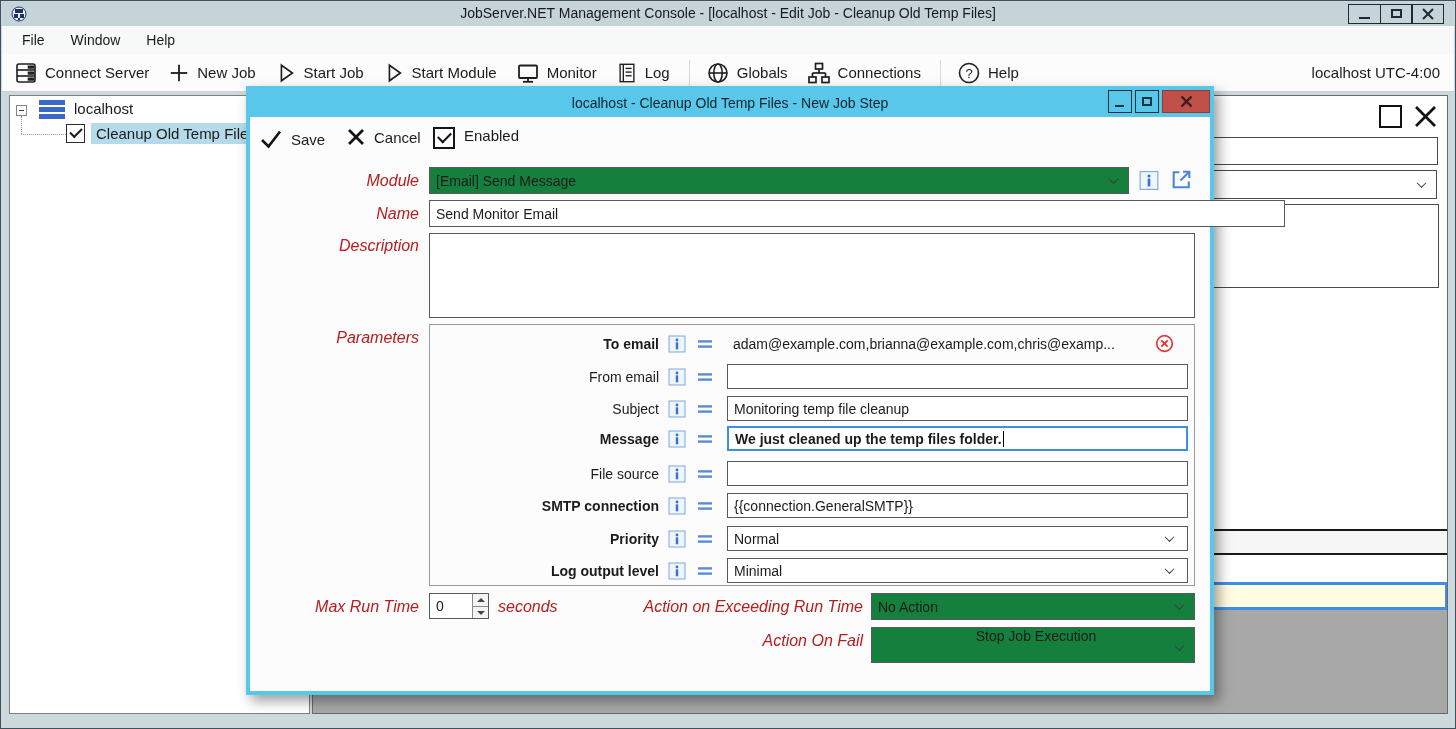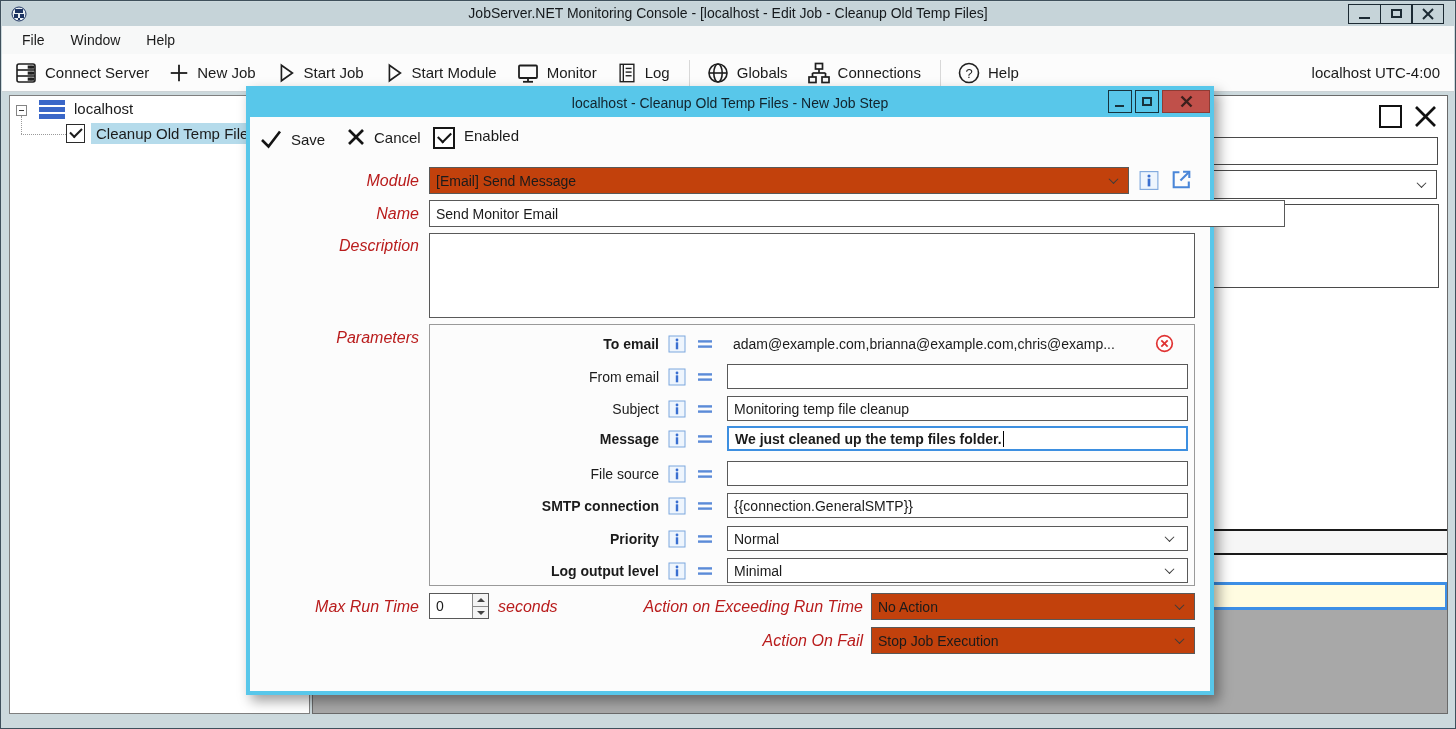--- a/index.html
+++ b/index.html
@@ -112,7 +112,7 @@
       <rect x="9" y="8" width="4" height="4" fill="#1d3461"></rect>
       <rect x="7" y="12" width="2" height="2" fill="#1d3461"></rect>
     </svg>
-    <div class="title">JobServer.NET Monitoring Console - [localhost - Edit Job - Cleanup Old Temp Files]</div>
+    <div class="title">JobServer.NET Management Console - [localhost - Edit Job - Cleanup Old Temp Files]</div>
     <div class="winbtns">
       <div class="wbtn">
           <div class="dash"></div>

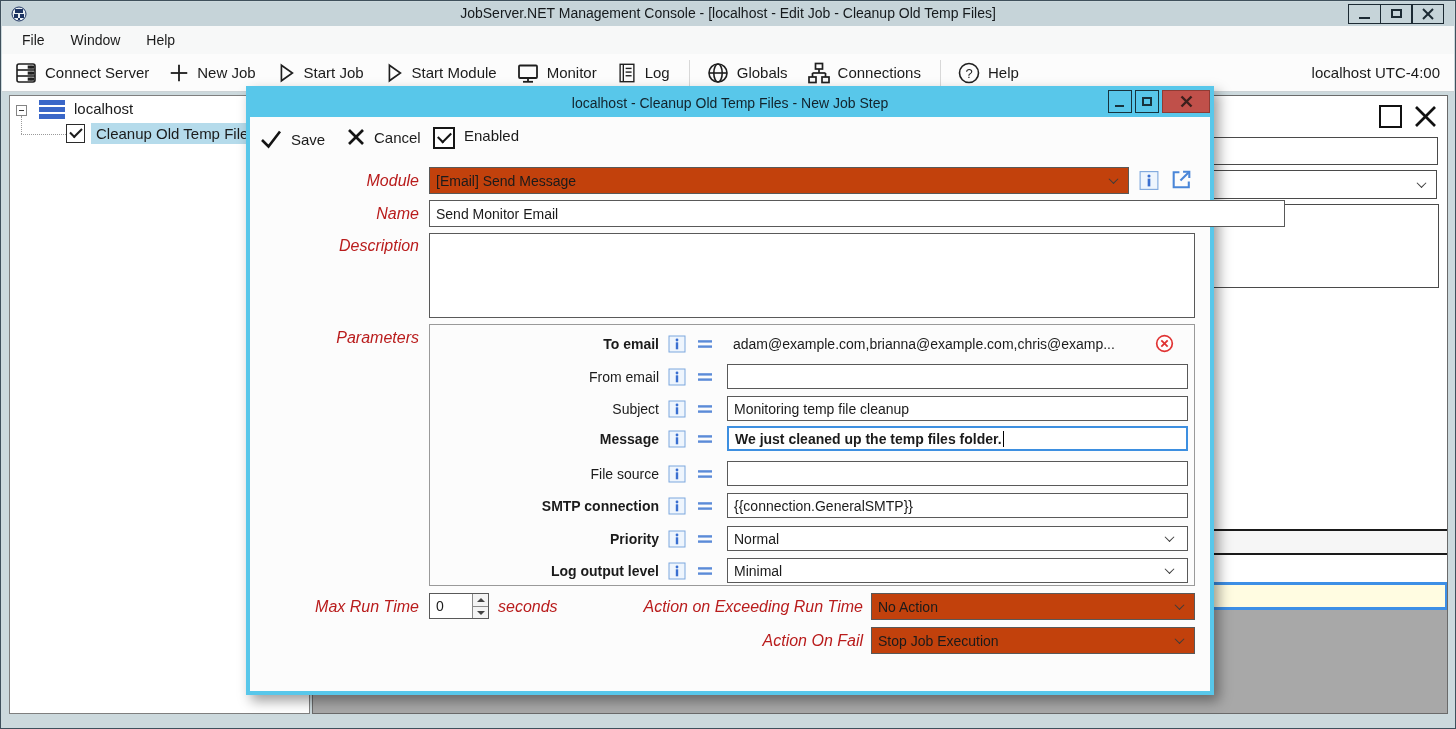--- a/index.html
+++ b/index.html
@@ -73,7 +73,7 @@
 
   .lbl { position:absolute; text-align:right; font-size:16px; color:#b91c1c;font-style:italic; }
   .inp { position:absolute; border:1px solid #595959; background:#fff; font-family:"Liberation Sans",sans-serif; font-size:14px; padding:0 6px; color:#1b1b1b; }
-  .sel { position:absolute; border:1px solid #595959; background:#c2410c; display:flex; align-items:center; padding-left:6px; font-size:14px; }
+  .sel { position:absolute; border:1px solid #595959; background:#15803d; display:flex; align-items:center; padding-left:6px; font-size:14px; }
   .chev { width:7px; height:7px; border-right:1.6px solid #3c3c3c; border-bottom:1.6px solid #3c3c3c; transform:rotate(45deg) translate(-1px,-1px); margin-left:auto; margin-right:11px; }
 
   .pbox { position:absolute; left:179px; top:207px; width:766px; height:262px; border:1px solid #9a9a9a; }

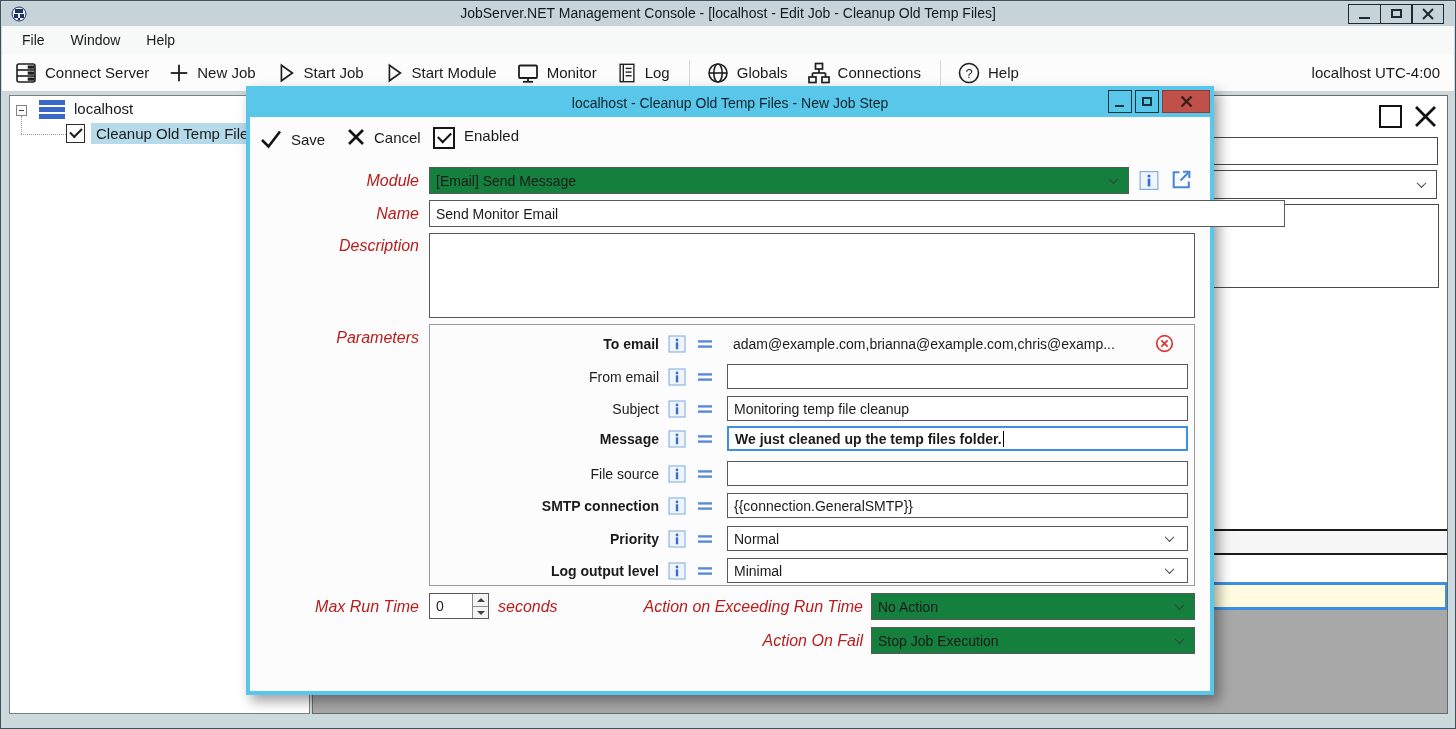--- a/index.html
+++ b/index.html
@@ -496,7 +496,7 @@
       </div>
 
       <div class="lbl" style="left:400px; width:213px; top:515px;">Action On Fail</div>
-      <div class="sel" style="left:621px; top:510px; width:324px; height:27px;">
+      <div class="sel" style="left:621px; top:510px; width:324px; height:36px;flex-direction:column;">
         <span>Stop Job Execution</span>
         <span class="chev"></span>
       </div>

